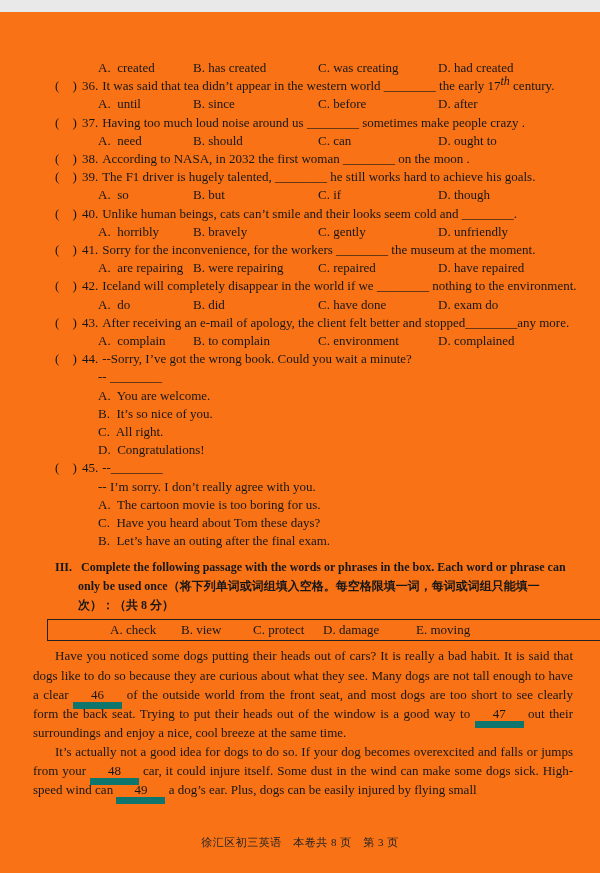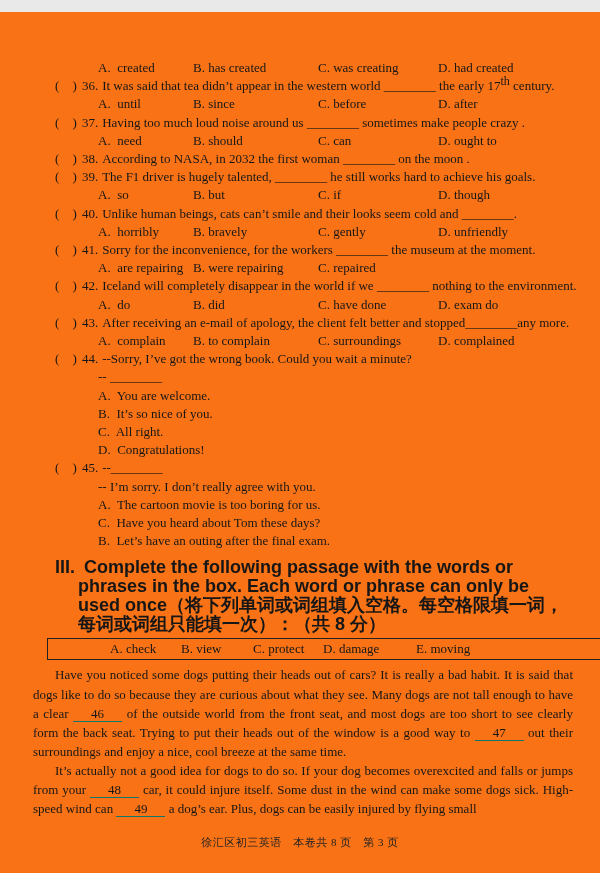--- a/index.html
+++ b/index.html
@@ -25,7 +25,7 @@
   .bracket{word-spacing:10px;padding-right:5px;}
   .q-num{padding-right:4px;}
   .q-text{white-space:pre-wrap;}
-  sup{font-size:12px;line-height:0;}
+  sup{font-size:12px;line-height:0;font-style:italic;}
   .opt-row{
     margin-left:43px;
     display:grid;

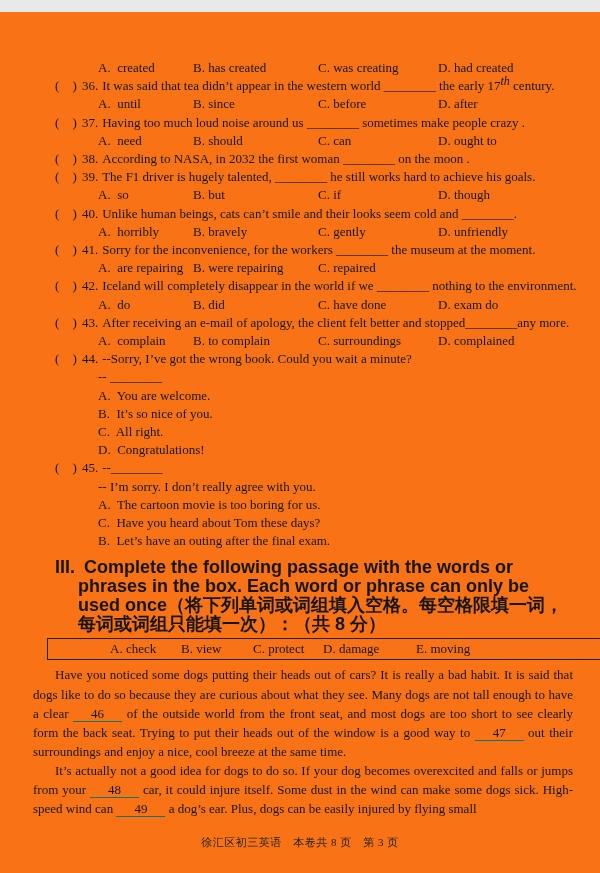--- a/index.html
+++ b/index.html
@@ -131,6 +131,7 @@
         <span class="opt-cell">A.  are repairing</span>
         <span class="opt-cell">B. were repairing</span>
         <span class="opt-cell">C. repaired</span>
+        <span class="opt-cell">D. have repaired</span>
       </div>
       <div class="q-line"><span class="bracket">( )</span><span class="q-num">42.</span><span class="q-text">Iceland will completely disappear in the world if we ________ nothing to the environment.</span></div>
       <div class="opt-row">

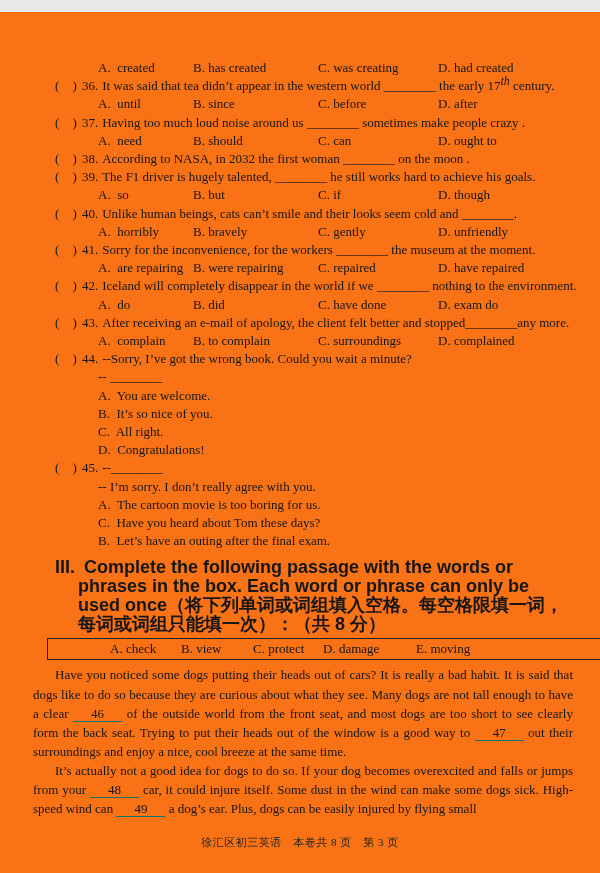--- a/index.html
+++ b/index.html
@@ -144,7 +144,7 @@
       <div class="opt-row">
         <span class="opt-cell">A.  complain</span>
         <span class="opt-cell">B. to complain</span>
-        <span class="opt-cell">C. surroundings</span>
+        <span class="opt-cell">C. environment</span>
         <span class="opt-cell">D. complained</span>
       </div>
       <div class="q-line"><span class="bracket">( )</span><span class="q-num">44.</span><span class="q-text">--Sorry, I’ve got the wrong book. Could you wait a minute?</span></div>

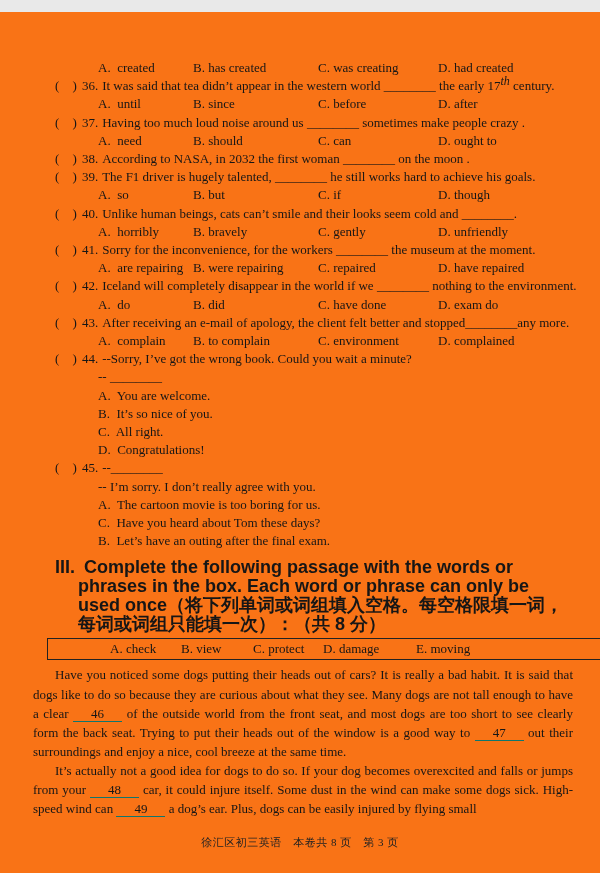--- a/index.html
+++ b/index.html
@@ -38,9 +38,9 @@
     margin:8px 25px 0 55px;
   }
   .sec3-heading{
-    font-family:Liberation Sans, sans-serif;
+    font-family:Liberation Serif, serif;
     font-weight:bold;
-    font-size:18px;
+    font-size:12px;
     line-height:19px;
     padding-left:23px;
     text-indent:-23px;

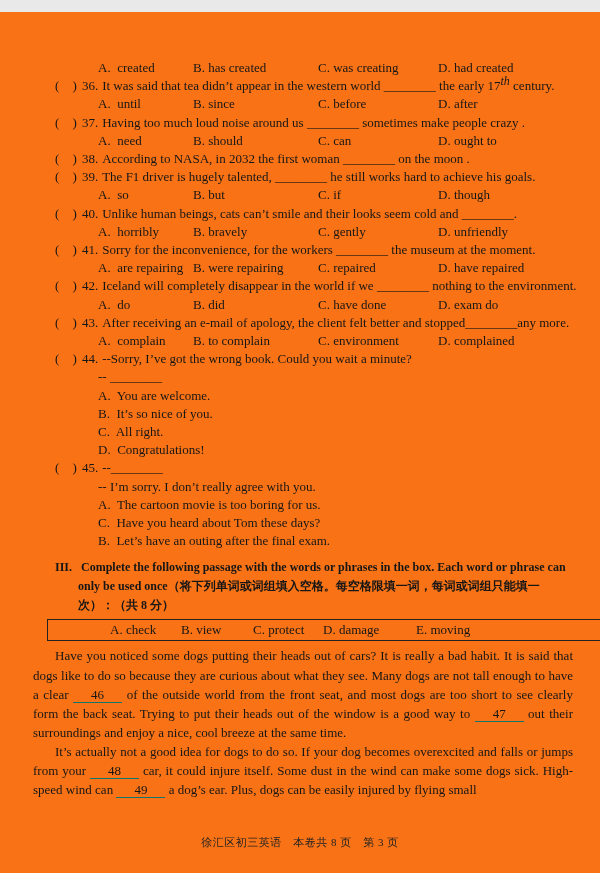--- a/index.html
+++ b/index.html
@@ -73,7 +73,7 @@
   .passage p{margin:0;text-indent:22px;}
   .blank{
     padding:0 18px;
-    border-bottom:1px solid #0f766e;
+    border-bottom:7px solid #0f766e;
   }
   
   .footer{

